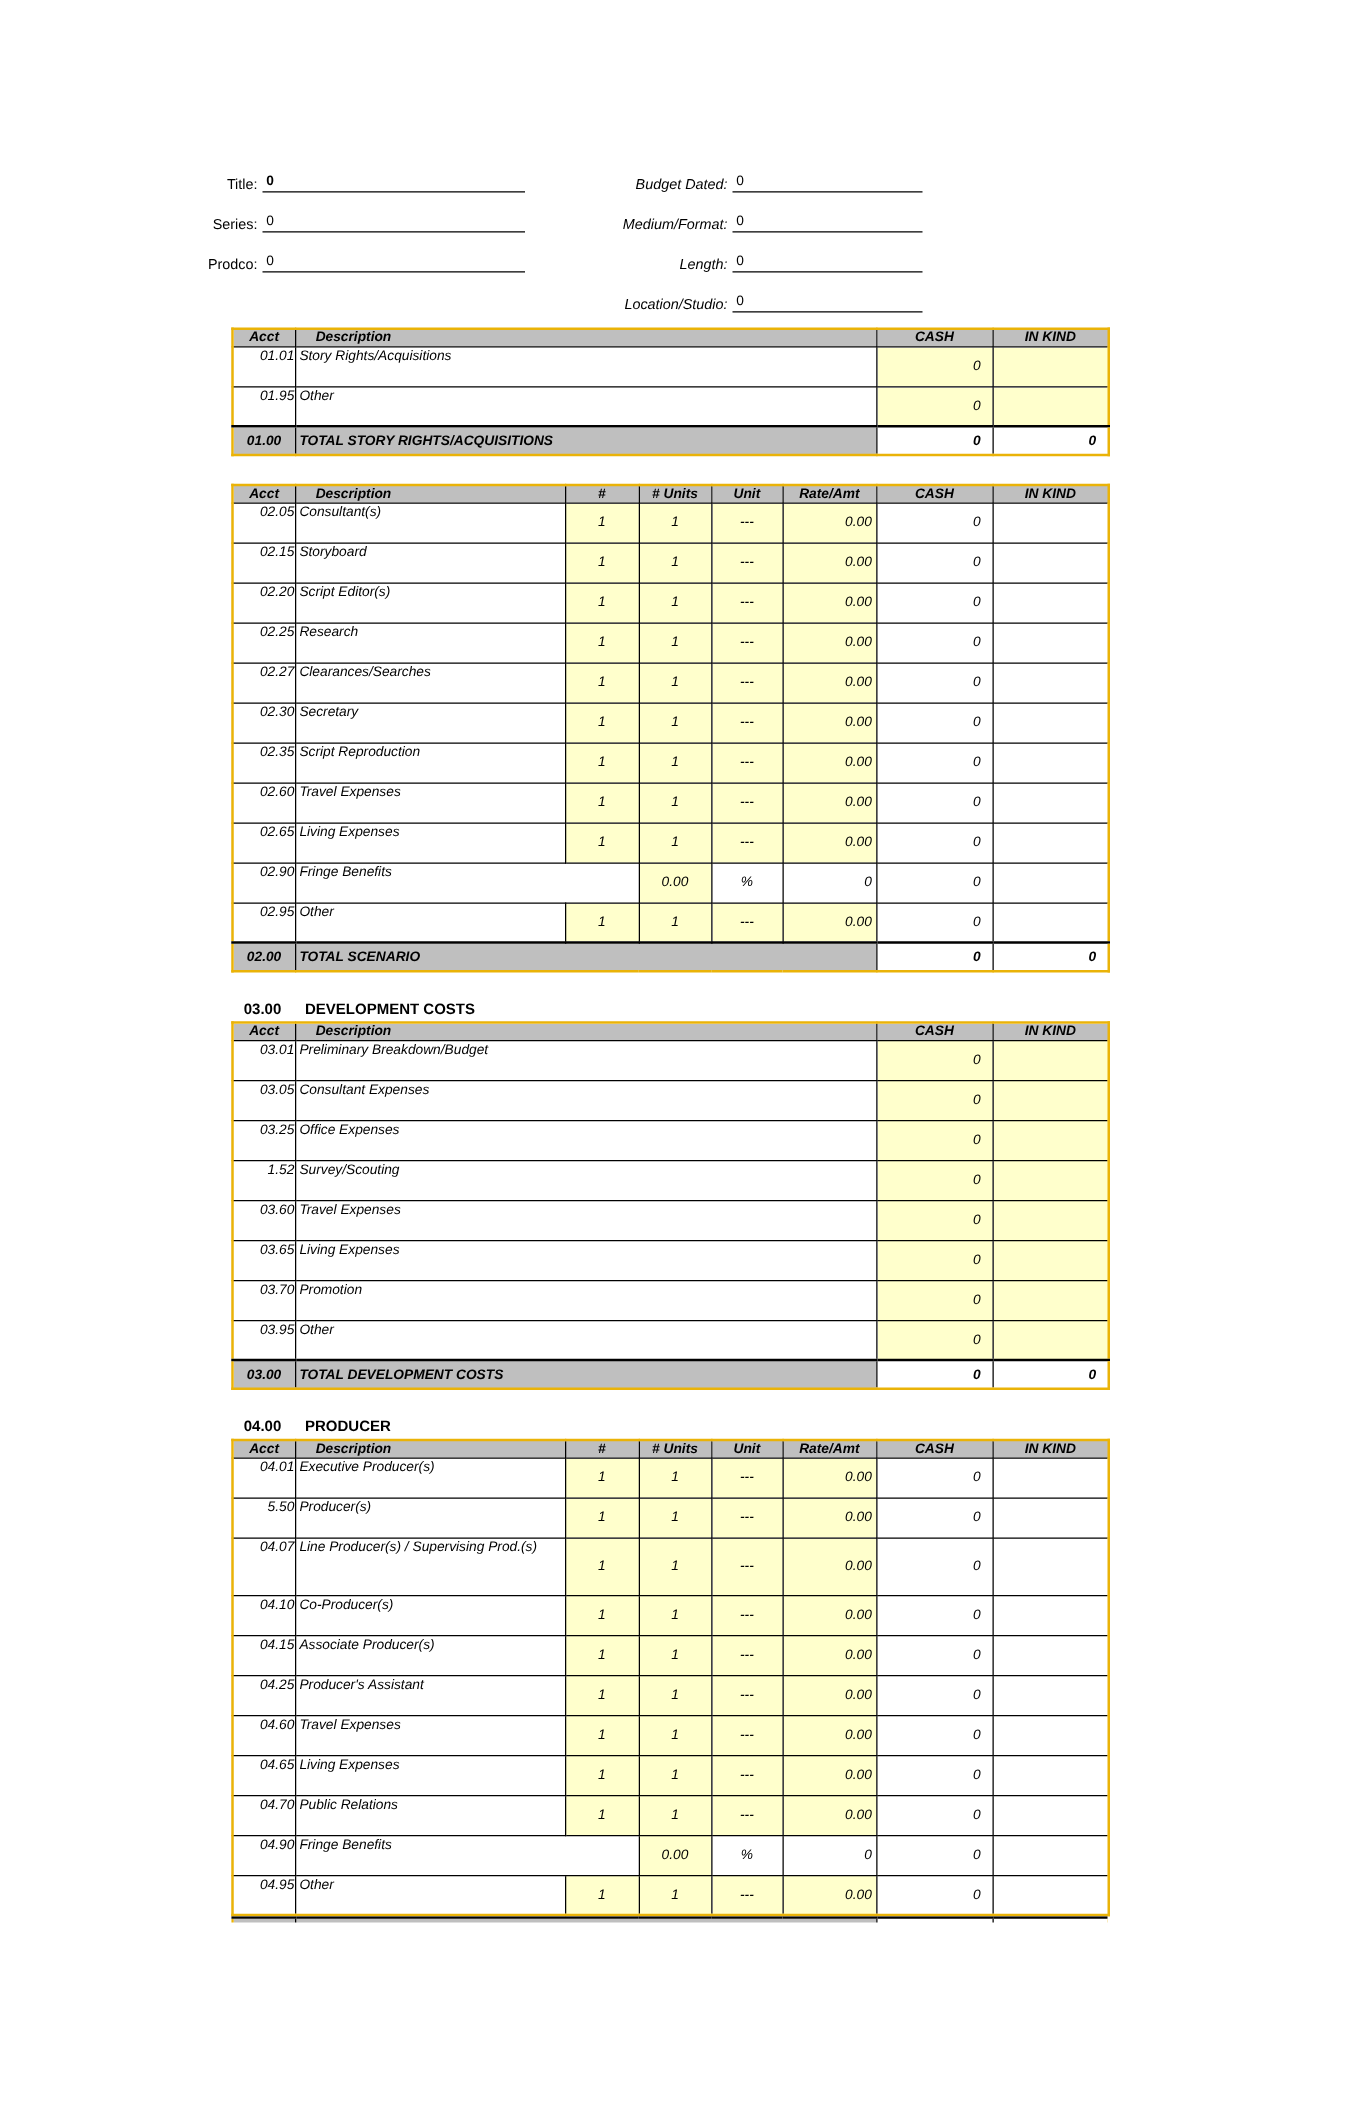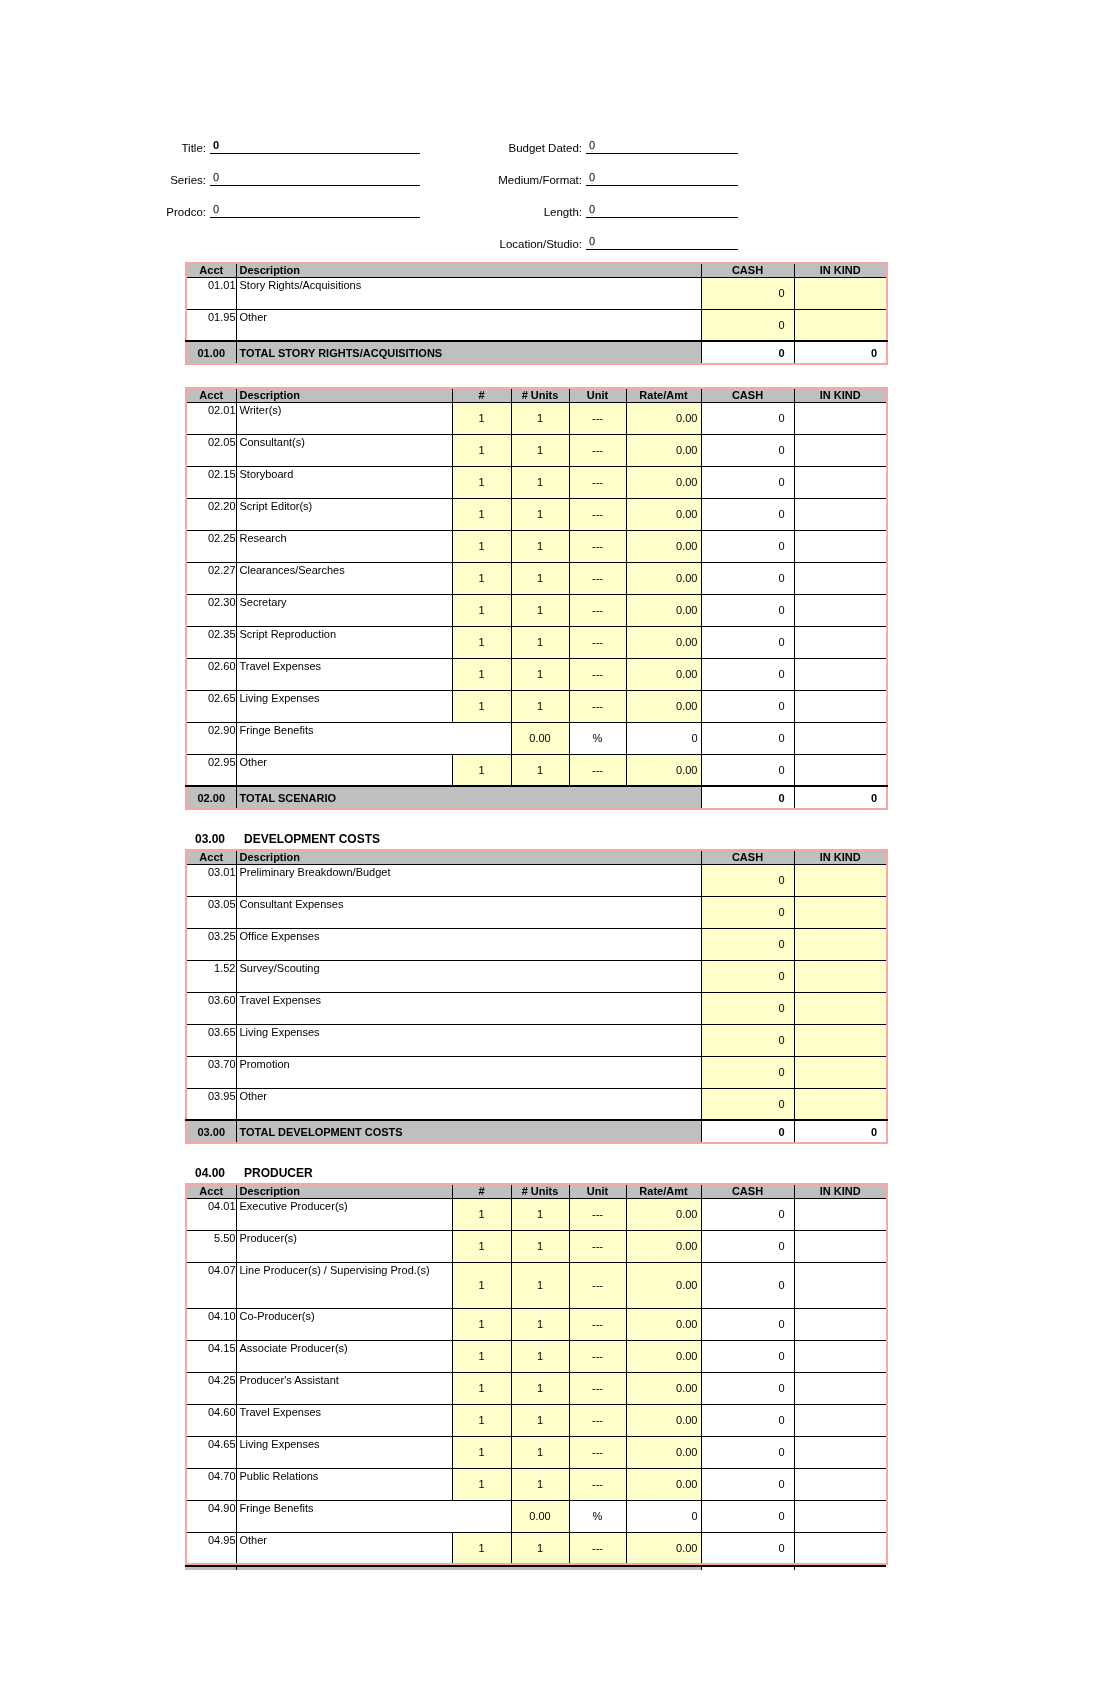--- a/index.html
+++ b/index.html
@@ -18,7 +18,7 @@
   .hrow { display: flex; align-items: flex-end; height: 16px; }
   .hlabel { font-size: 11.5px; text-align: right; padding-right: 4px; white-space: nowrap; }
   .hcol.left  .hlabel { width: 60px; }
-  .hcol.right .hlabel { width: 118px; }
+  .hcol.right .hlabel { width: 118px; font-style: italic; }
   .hvalue {
     border-bottom: 1px solid #000;
     font-size: 11px; line-height: 13px;

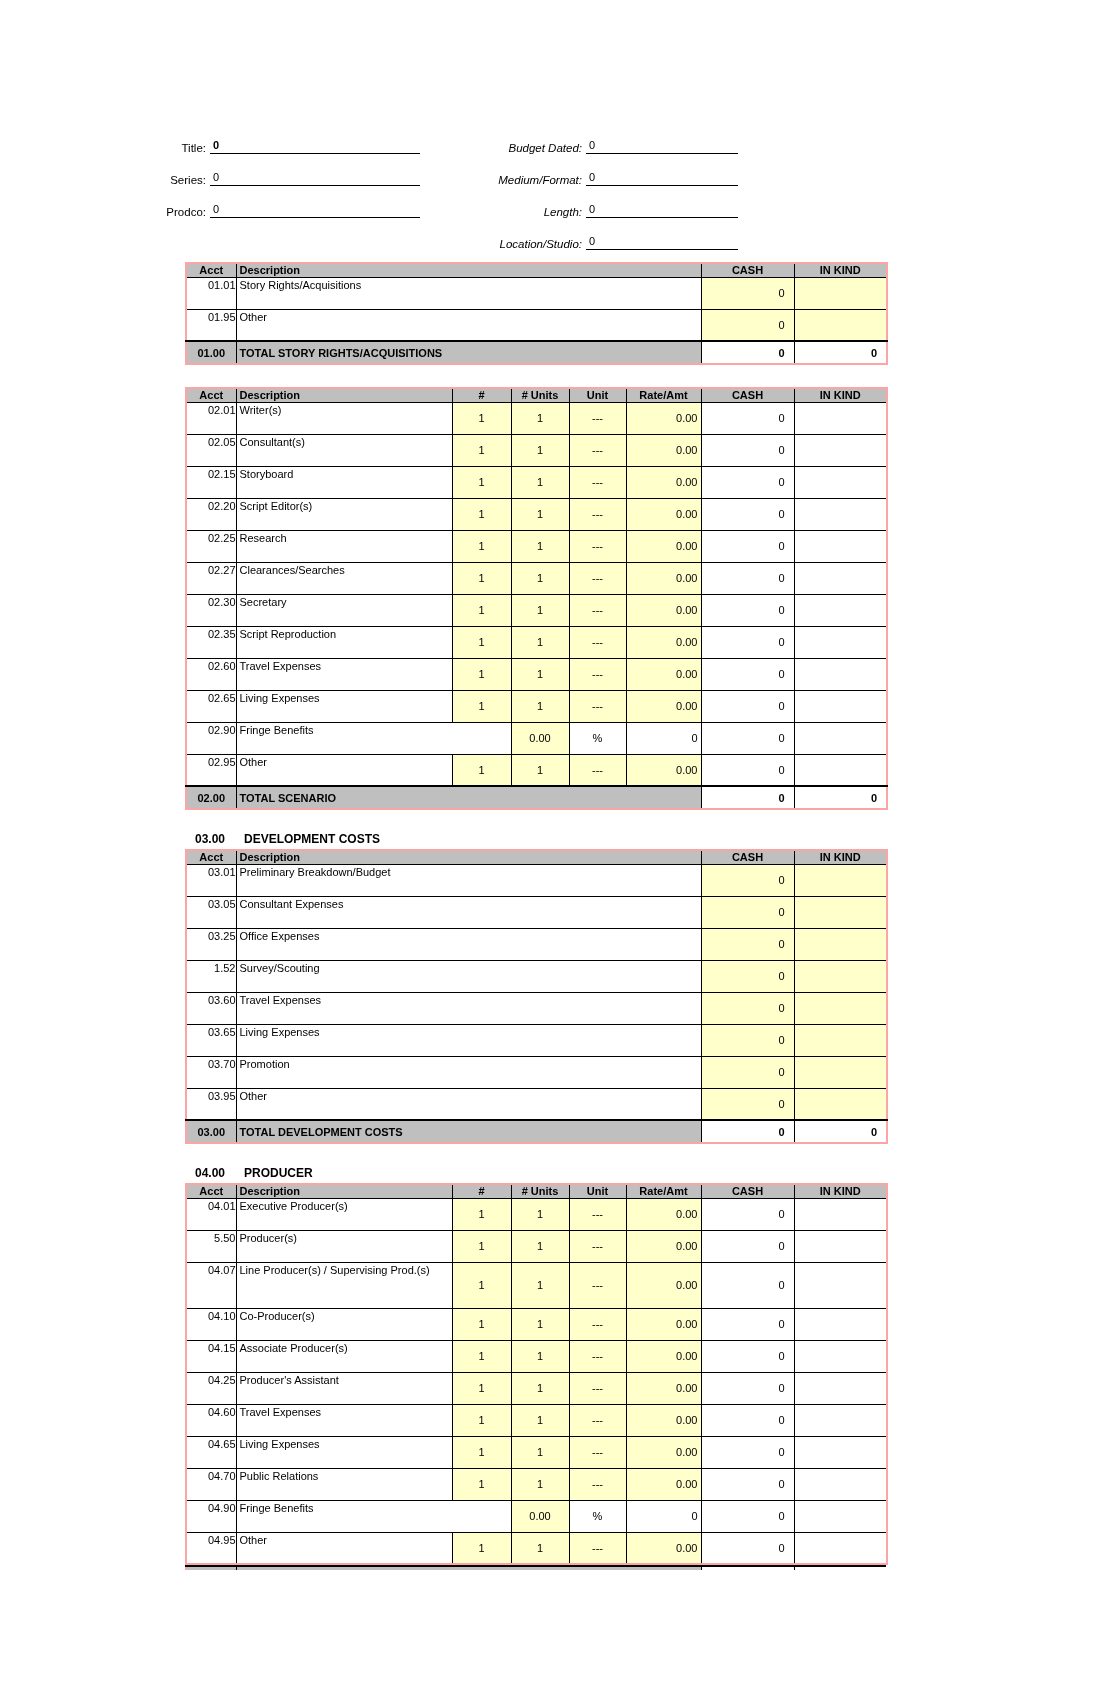--- a/index.html
+++ b/index.html
@@ -40,7 +40,8 @@
     border-collapse: collapse;
     table-layout: fixed;
     width: 701px;
-    border: 2px solid #fca5a5;
+    border: 2px solid #eab308;
+    font-style: italic;
   }
   .budget th, .budget td {
     border: 1px solid #000;

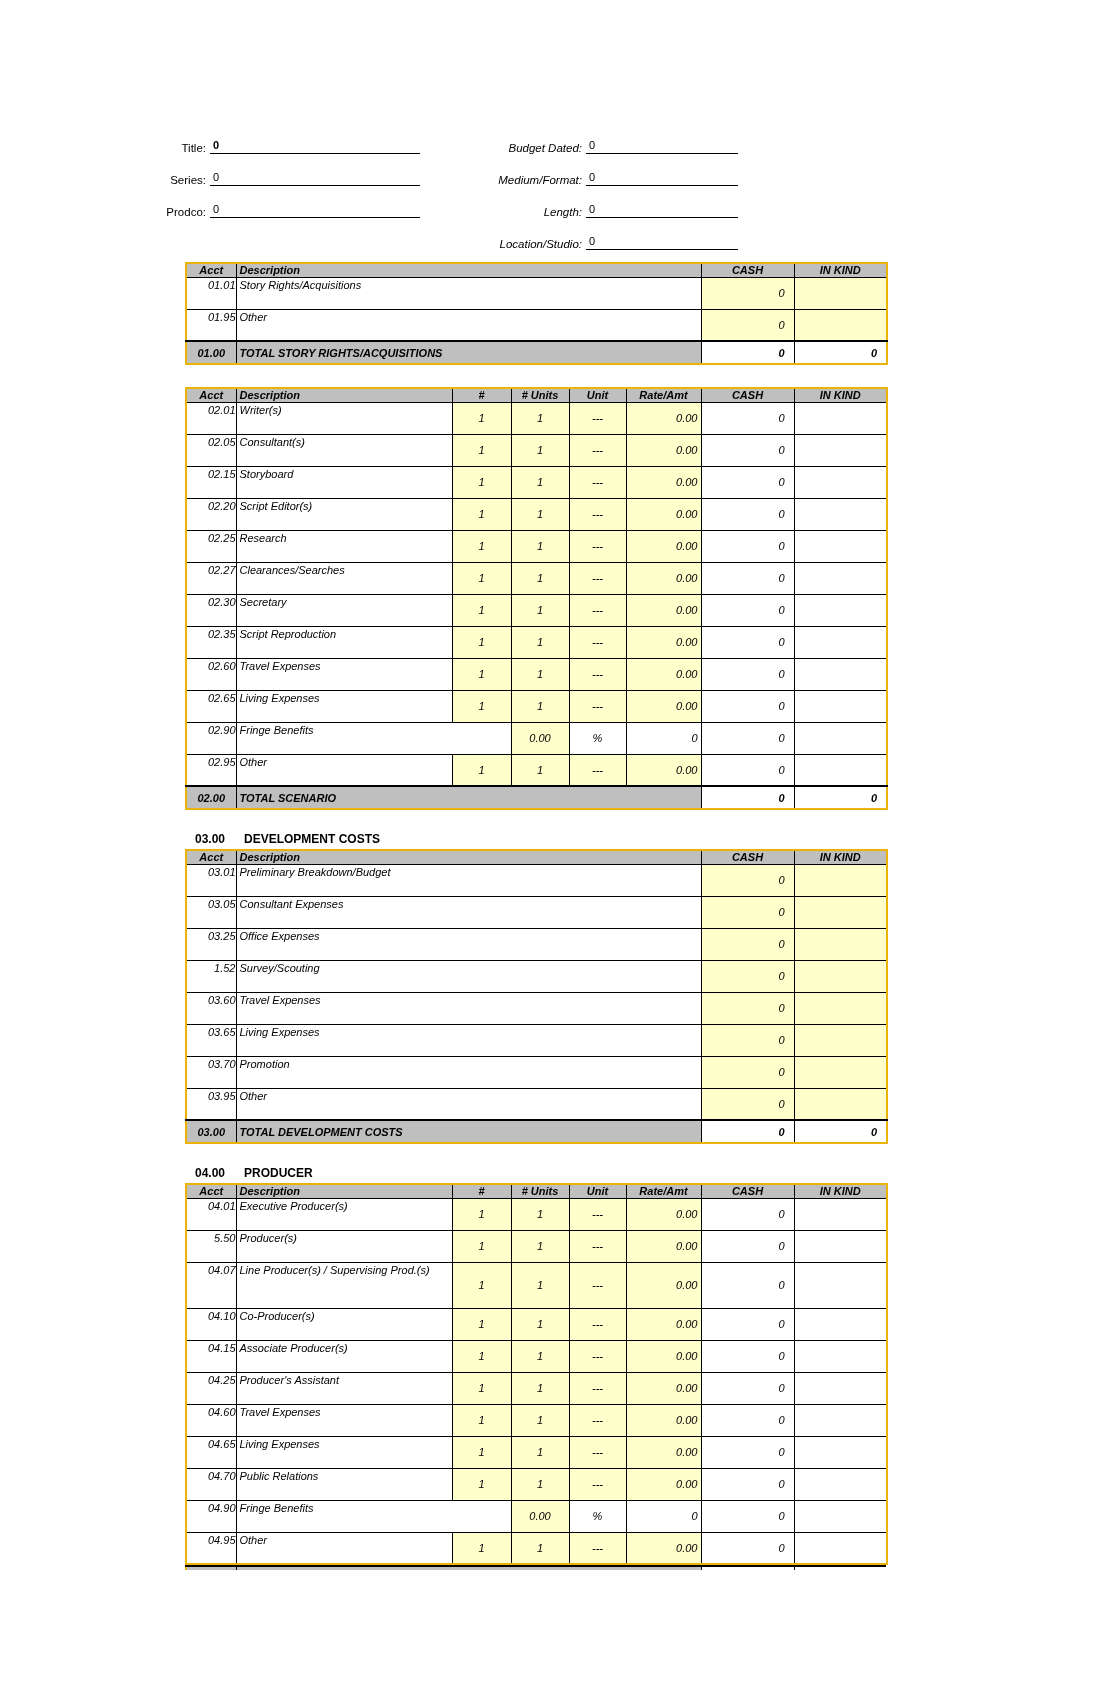--- a/index.html
+++ b/index.html
@@ -55,7 +55,7 @@
     text-align: center;
     padding: 0 2px;
   }
-  .budget th.left { text-align: left; padding-left: 3px; }
+  .budget th.left { text-align: left; padding-left: 16px; }
 
   .data-row td { height: 32px; background: #fff; }
   .data-row.tall td { height: 46px; }

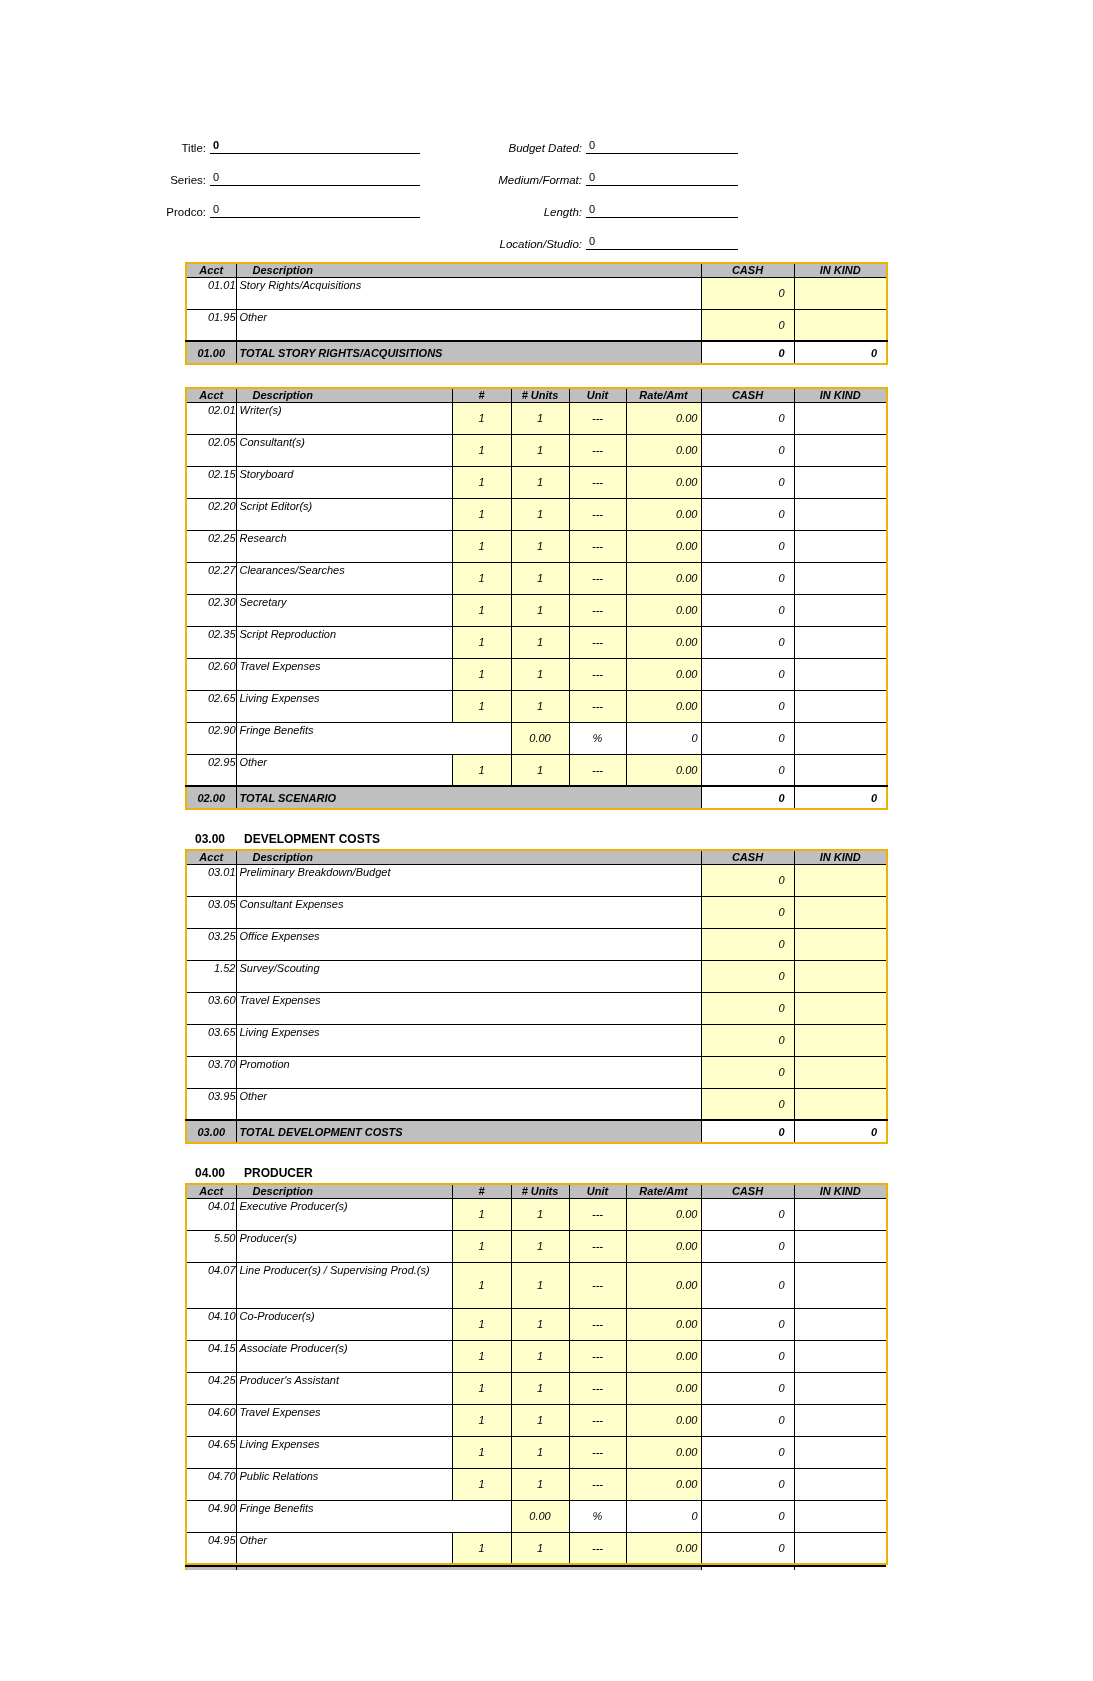--- a/index.html
+++ b/index.html
@@ -184,16 +184,6 @@
           </thead>
           <tbody>
             <tr class="data-row">
-              <td class="acct">02.01</td>
-              <td class="desc">Writer(s)</td>
-              <td class="c input">1</td>
-              <td class="c input">1</td>
-              <td class="c input">---</td>
-              <td class="r input">0.00</td>
-              <td class="cashv">0</td>
-              <td class="cashv"></td>
-            </tr>
-            <tr class="data-row">
               <td class="acct">02.05</td>
               <td class="desc">Consultant(s)</td>
               <td class="c input">1</td>

